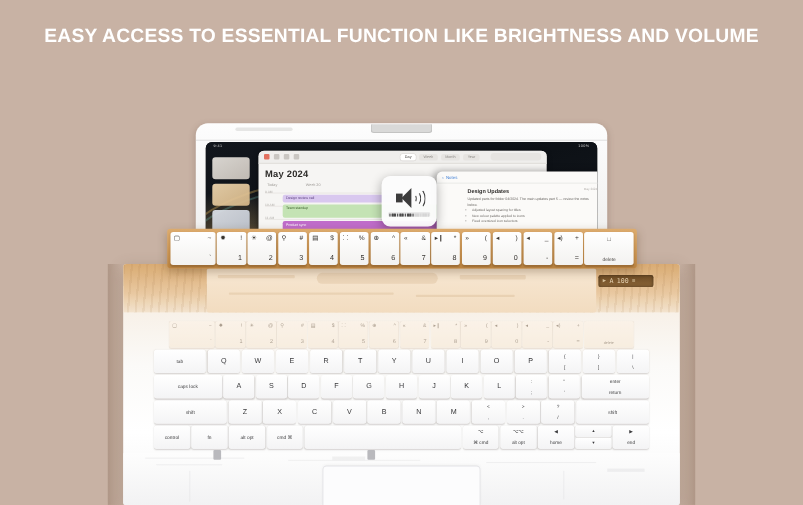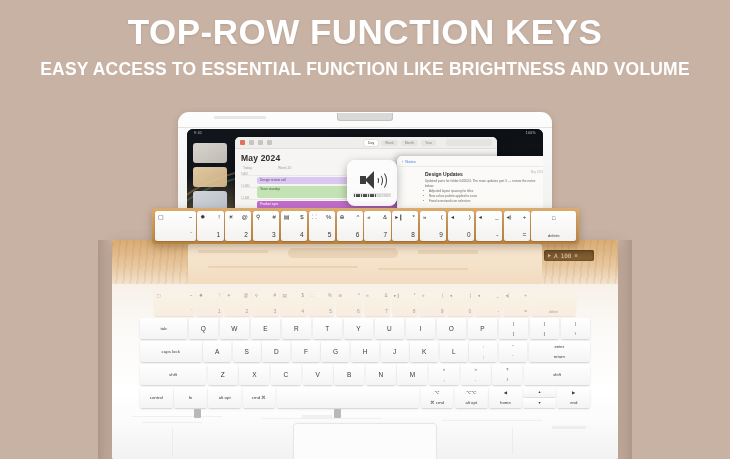--- a/index.html
+++ b/index.html
@@ -296,7 +296,6 @@
 <body>
 
 <div class="header">
-  <div class="title">TOP-ROW FUNCTION KEYS</div>
   <div class="subtitle">EASY ACCESS TO ESSENTIAL FUNCTION LIKE BRIGHTNESS AND VOLUME</div>
 </div>
 

